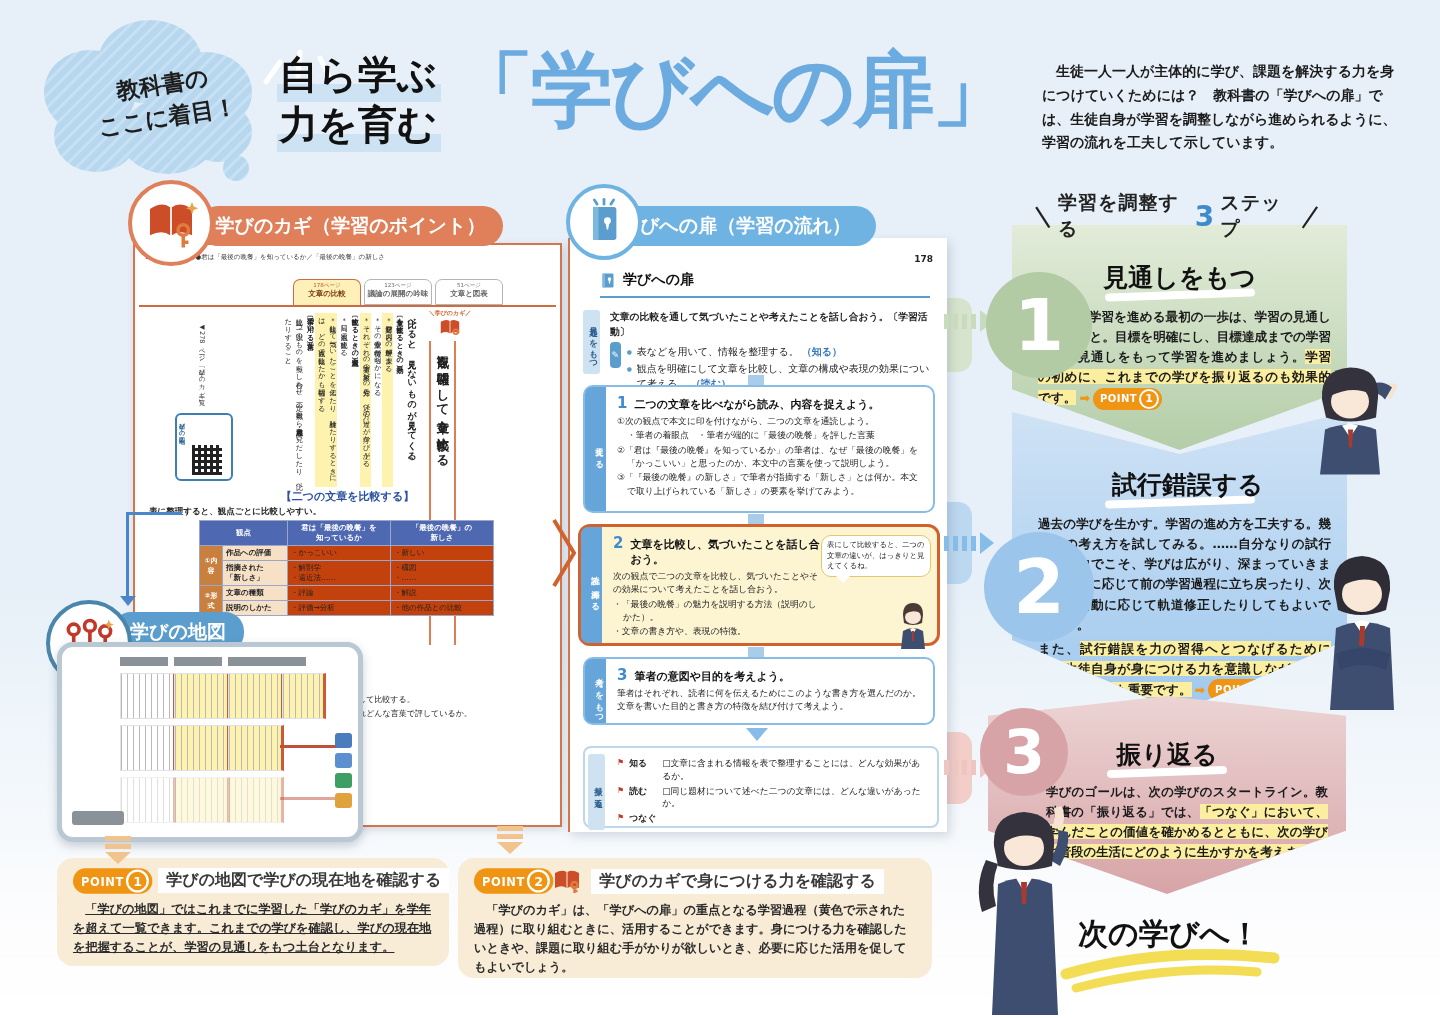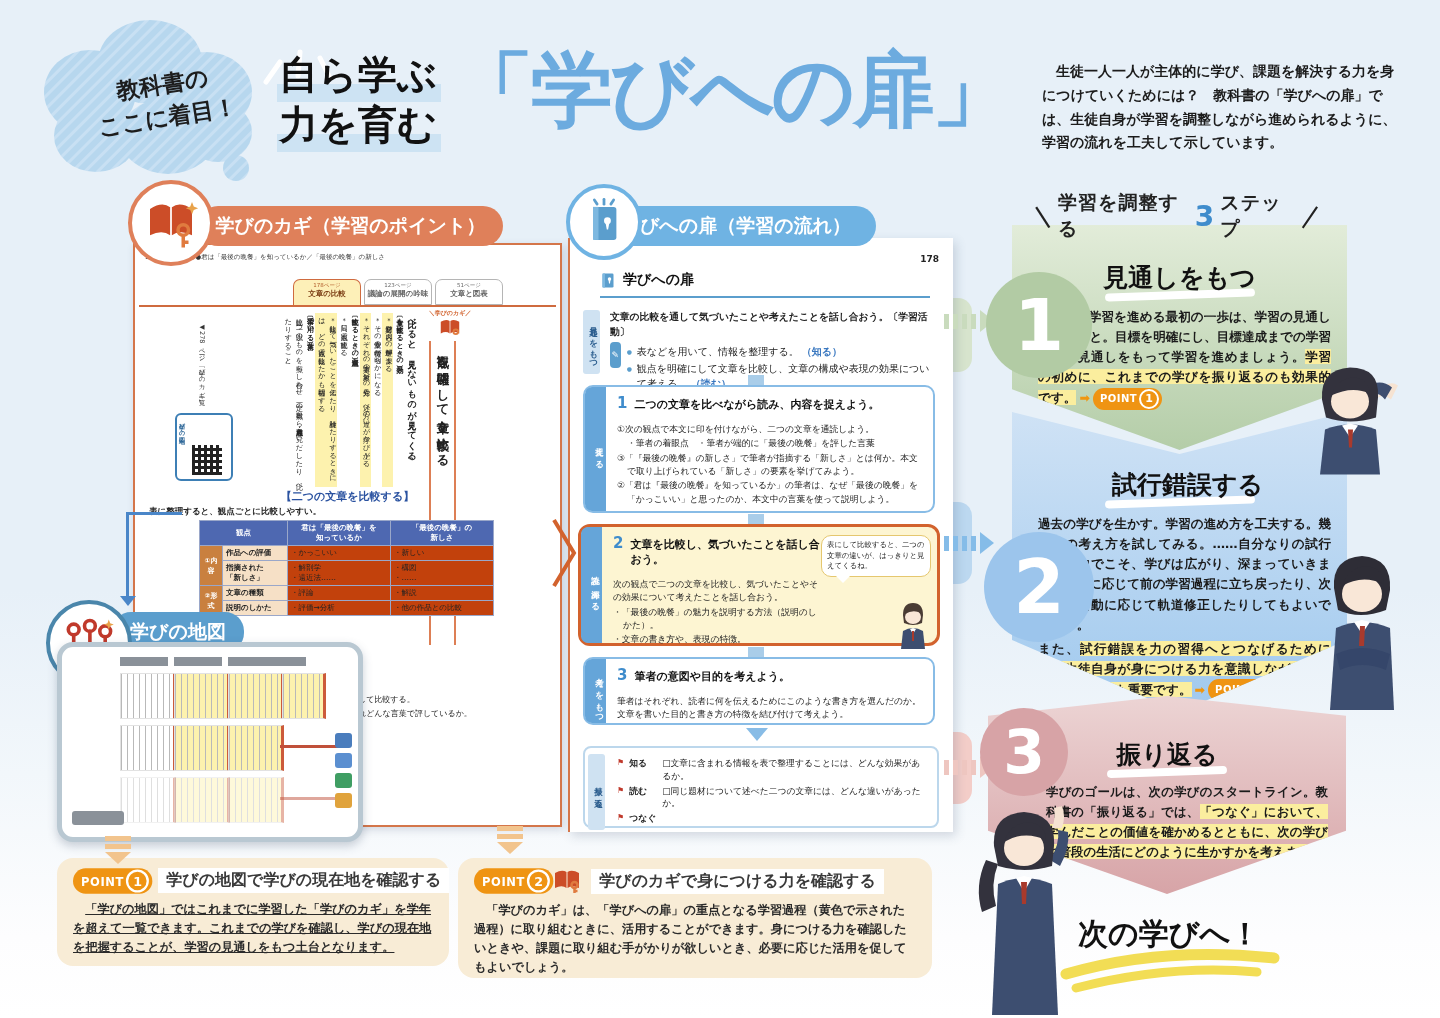--- a/index.html
+++ b/index.html
@@ -85,7 +85,7 @@
 
   
   .bump{border-radius:0 14px 14px 0;z-index:1;}
-  .mpage{left:568px;top:238px;width:377px;height:594px;background:#fff;border-left:2px solid #d4764a;box-shadow:3px 4px 10px rgba(60,80,110,.2);z-index:2;padding-left:6px;}
+  .mpage{left:568px;top:238px;width:377px;height:594px;background:#fff;border-left:2px solid #d4764a;box-shadow:3px 4px 10px rgba(60,80,110,.2);z-index:2;}
   .mp-no{right:14px;top:16px;font-size:9px;font-weight:bold;color:#222;}
   .mp-head{left:30px;top:32px;display:flex;align-items:center;gap:7px;font-size:14px;font-weight:bold;color:#111;}
   .mp-rule{left:30px;top:58px;width:330px;height:2px;background:#5b9ecd;}

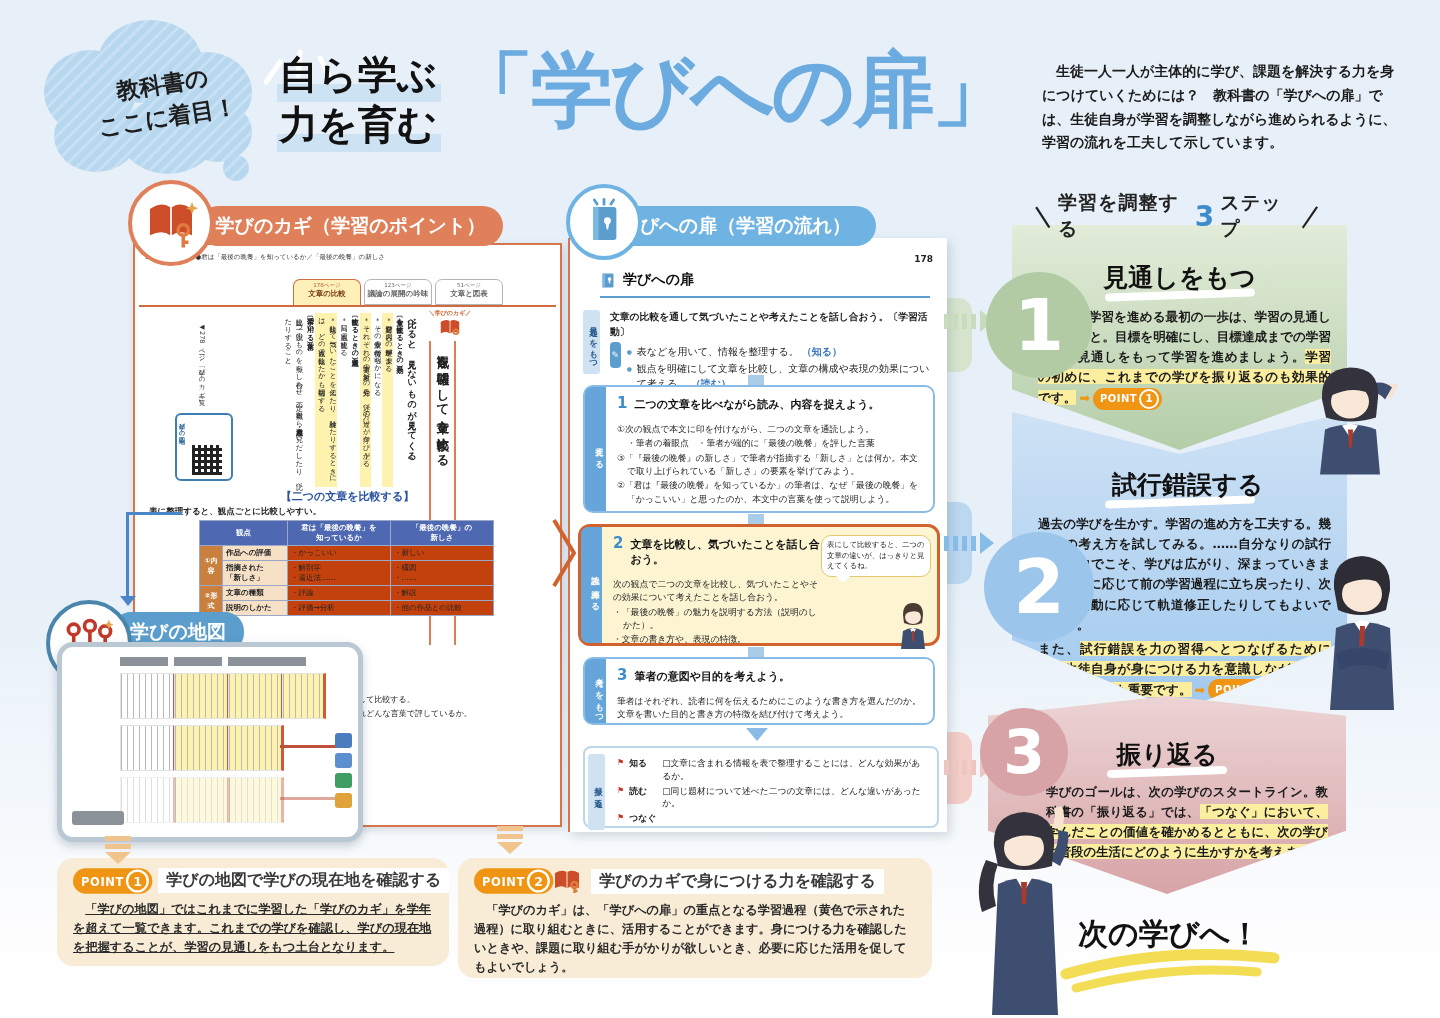--- a/index.html
+++ b/index.html
@@ -100,7 +100,7 @@
   .bh{display:flex;gap:7px;align-items:baseline;}
   .bnum{color:#3f8ccc;font-weight:bold;font-size:15px;}
   .btitle{font-size:11px;font-weight:bold;color:#111;}
-  .blines{font-size:8.8px;color:#222;line-height:1.52;margin-top:11px;}
+  .blines{font-size:8.8px;color:#222;line-height:1.52;margin-top:3px;}
   .blines p{margin:0 0 1px 0;}
   .blines p.ind{padding-left:10px;}
   .blines p.hang{padding-left:10px;text-indent:-10px;}

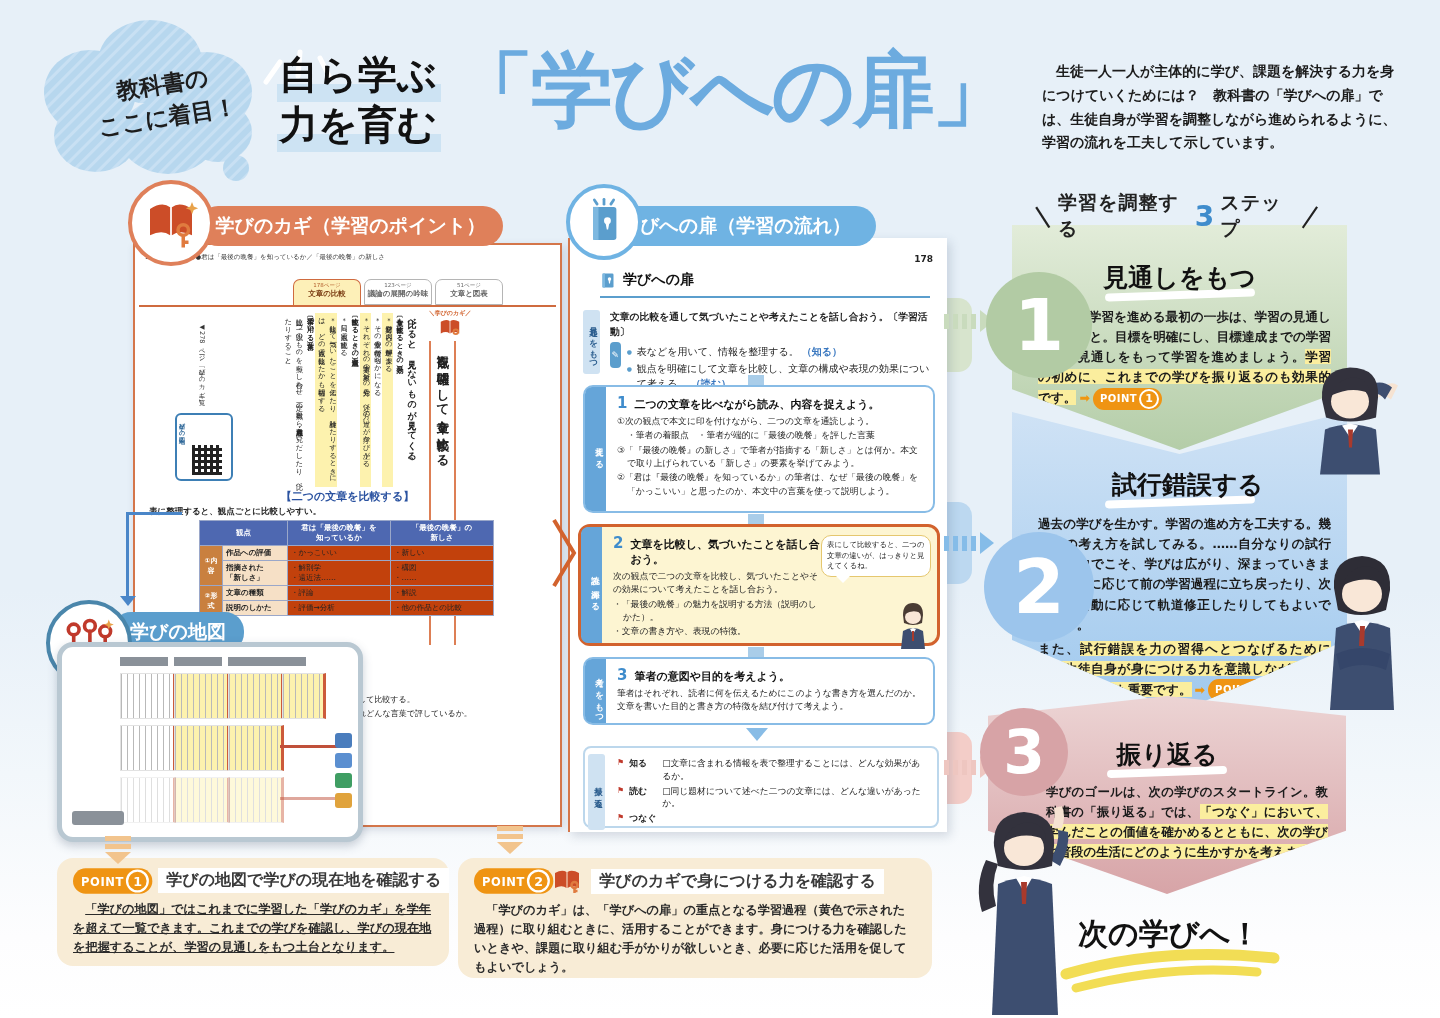--- a/index.html
+++ b/index.html
@@ -408,8 +408,8 @@
         <div class="blines">
           <p>①次の観点で本文に印を付けながら、二つの文章を通読しよう。</p>
           <p class="ind">・筆者の着眼点　・筆者が端的に「最後の晩餐」を評した言葉</p>
+          <p class="hang">②「君は『最後の晩餐』を知っているか」の筆者は、なぜ「最後の晩餐」を「かっこいい」と思ったのか、本文中の言葉を使って説明しよう。</p>
           <p class="hang">③「『最後の晩餐』の新しさ」で筆者が指摘する「新しさ」とは何か。本文で取り上げられている「新しさ」の要素を挙げてみよう。</p>
-          <p class="hang">②「君は『最後の晩餐』を知っているか」の筆者は、なぜ「最後の晩餐」を「かっこいい」と思ったのか、本文中の言葉を使って説明しよう。</p>
         </div>
       </div>
     </div>

